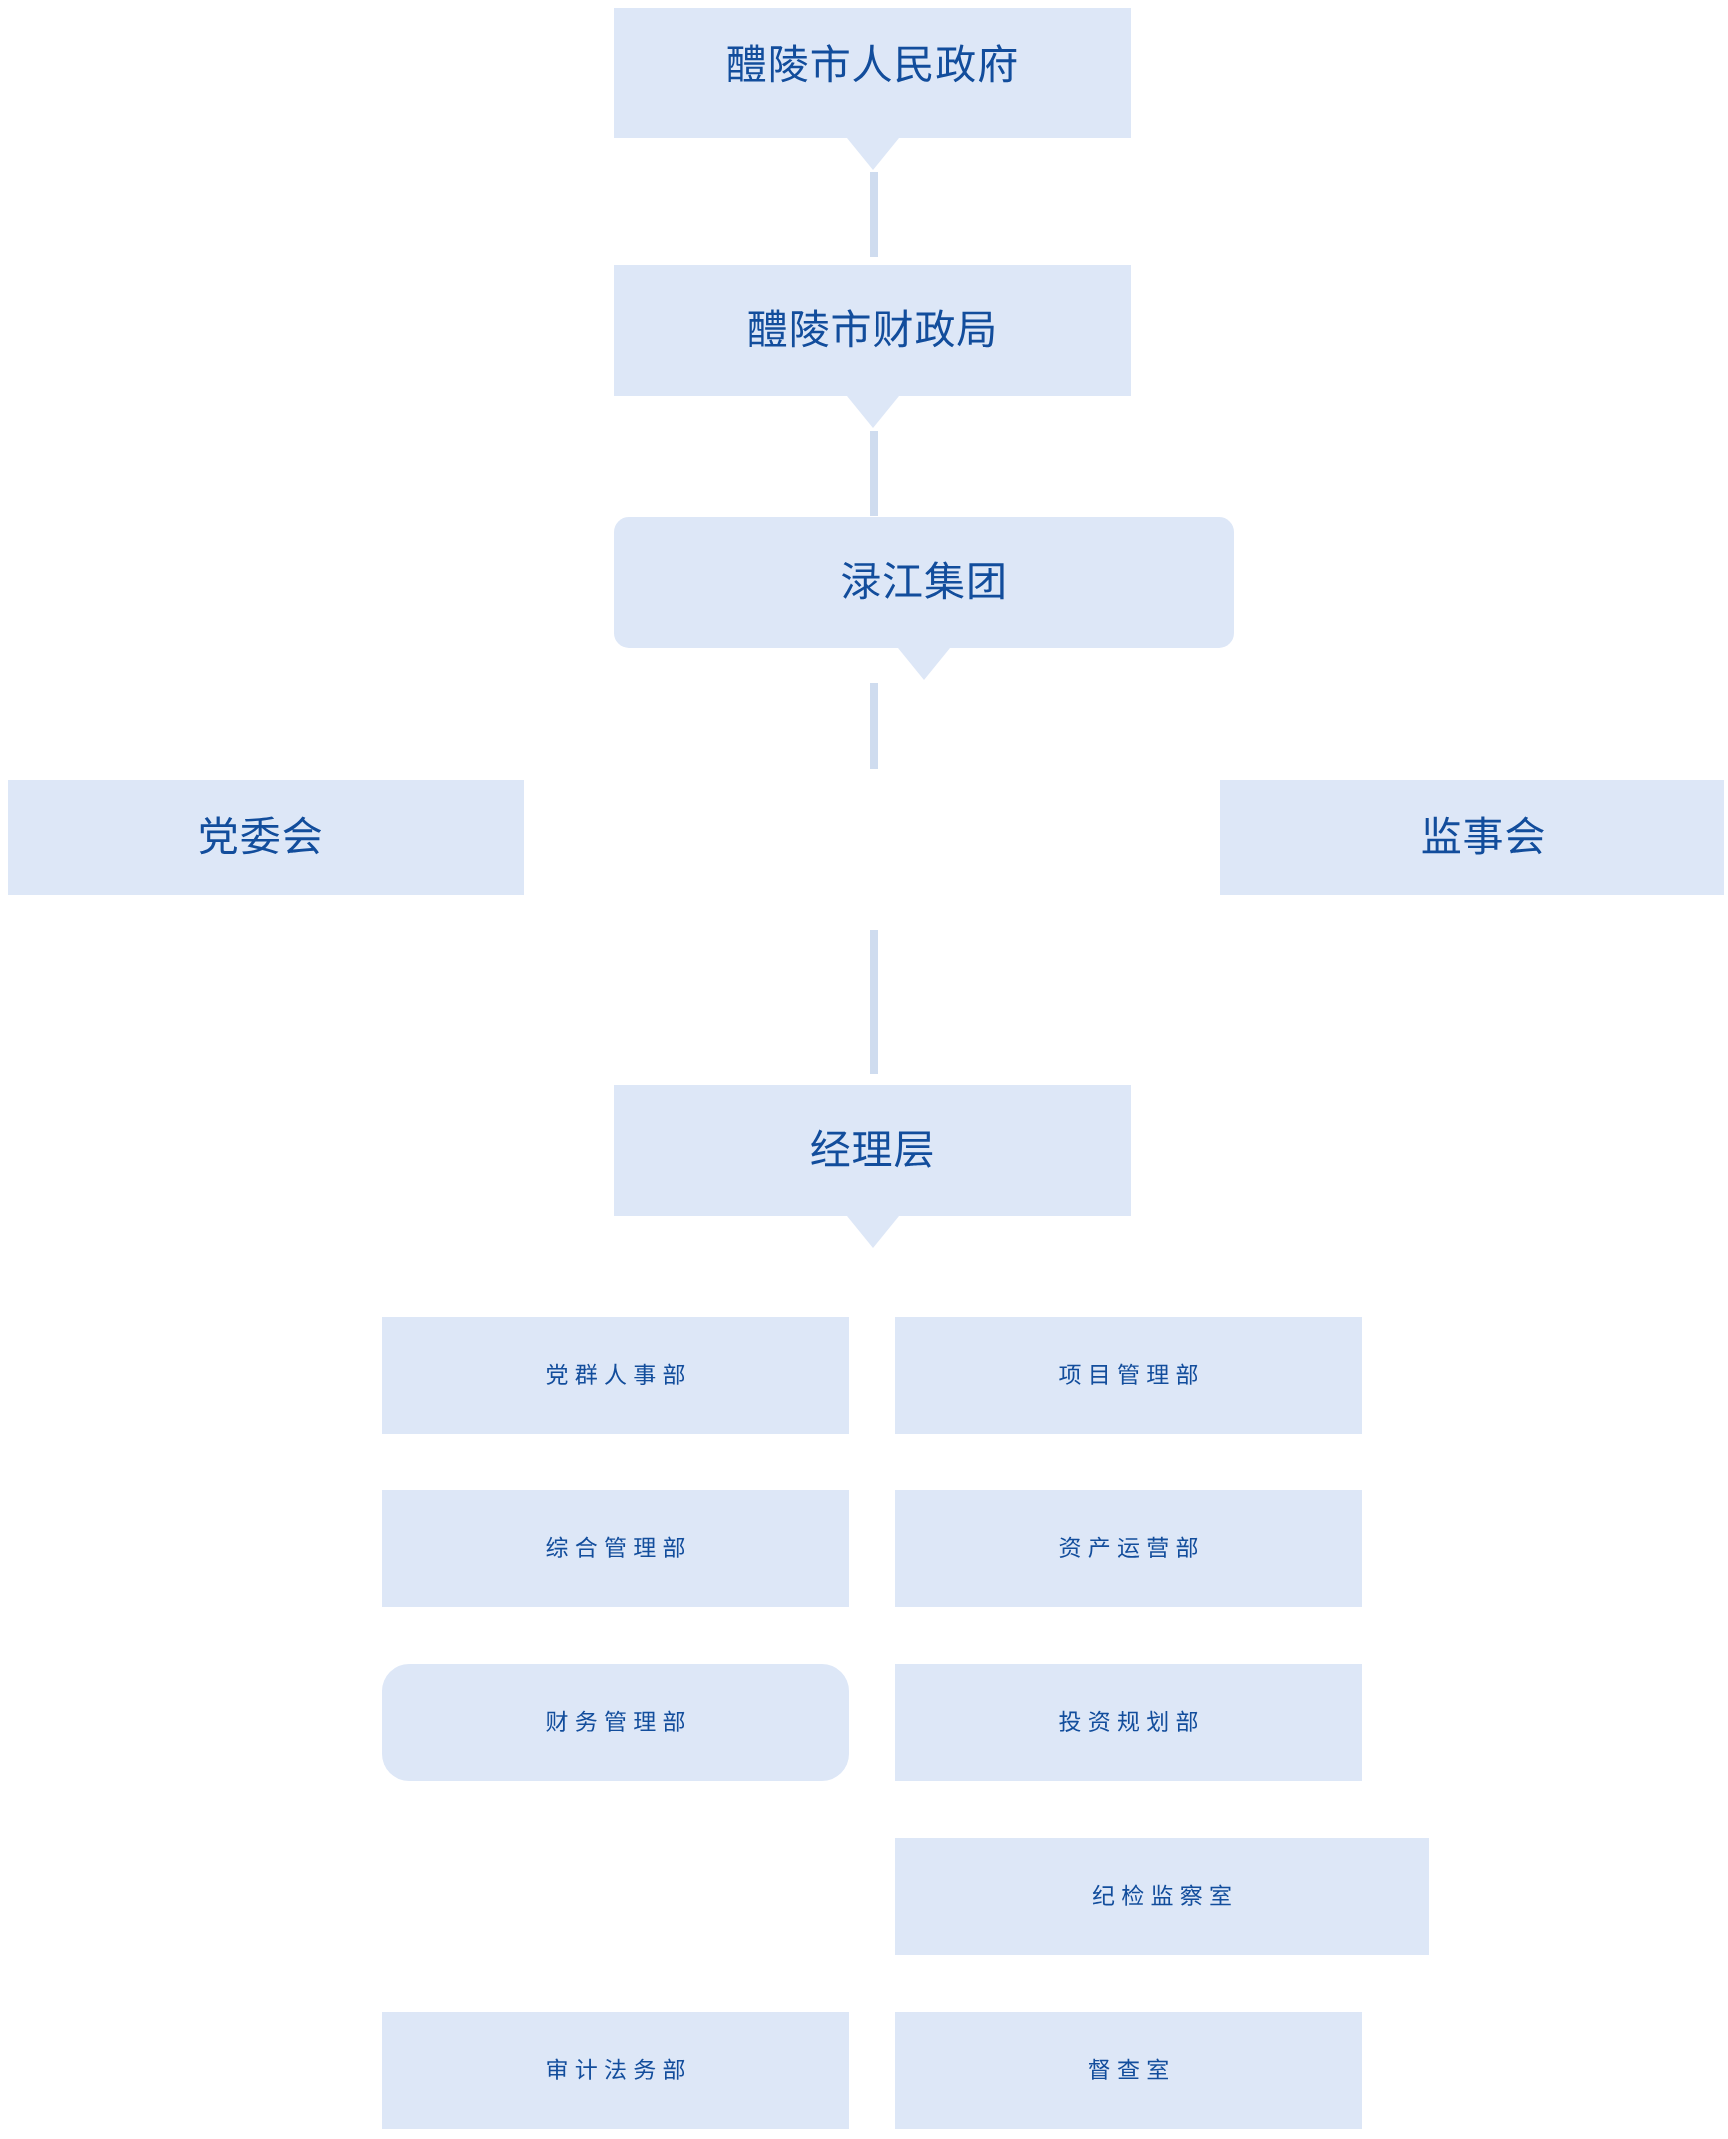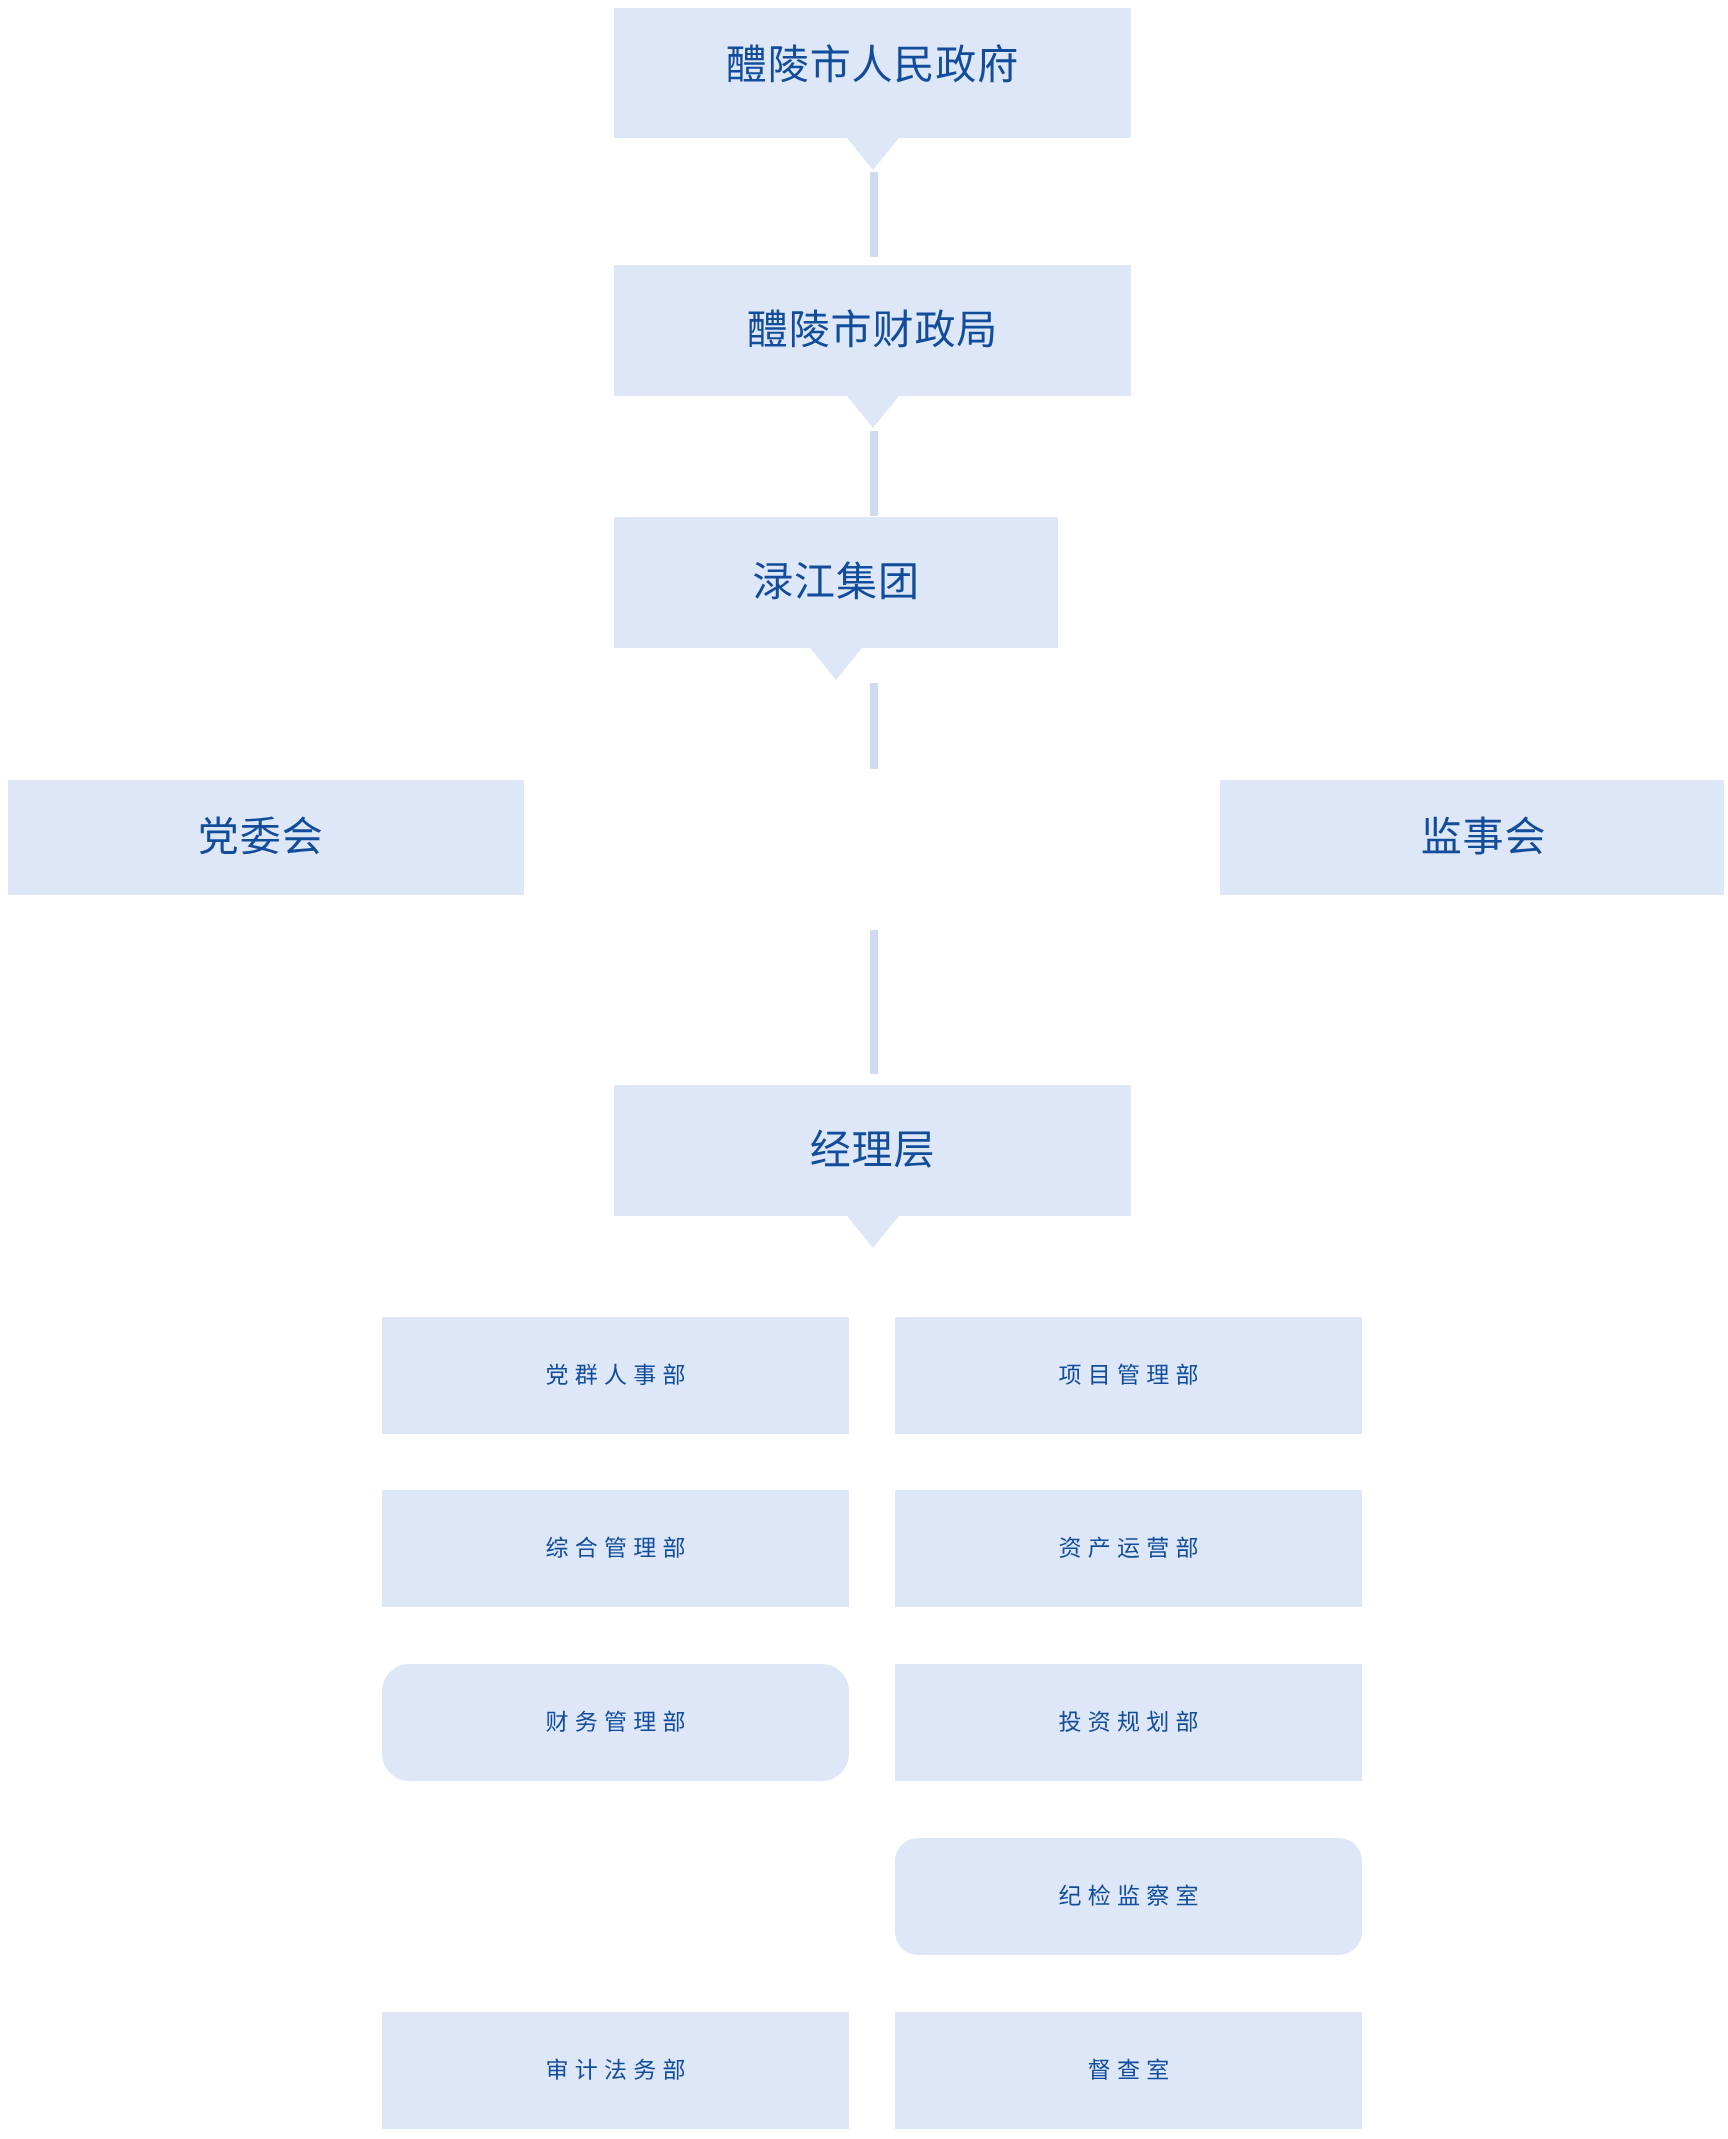--- a/index.html
+++ b/index.html
@@ -82,7 +82,7 @@
   </div>
   <div class="connector" style="left:862px; top:423px; height:85px;"></div>
 
-  <div class="node level-3 has-notch" style="left:606px; top:509px; width:444px; height:131px;">
+  <div class="node level-3 has-notch" style="left:606px; top:509px; width:620px; height:131px;border-radius:15px;">
     <span>渌江集团</span>
   </div>
   <div class="connector" style="left:862px; top:675px; height:86px;"></div>

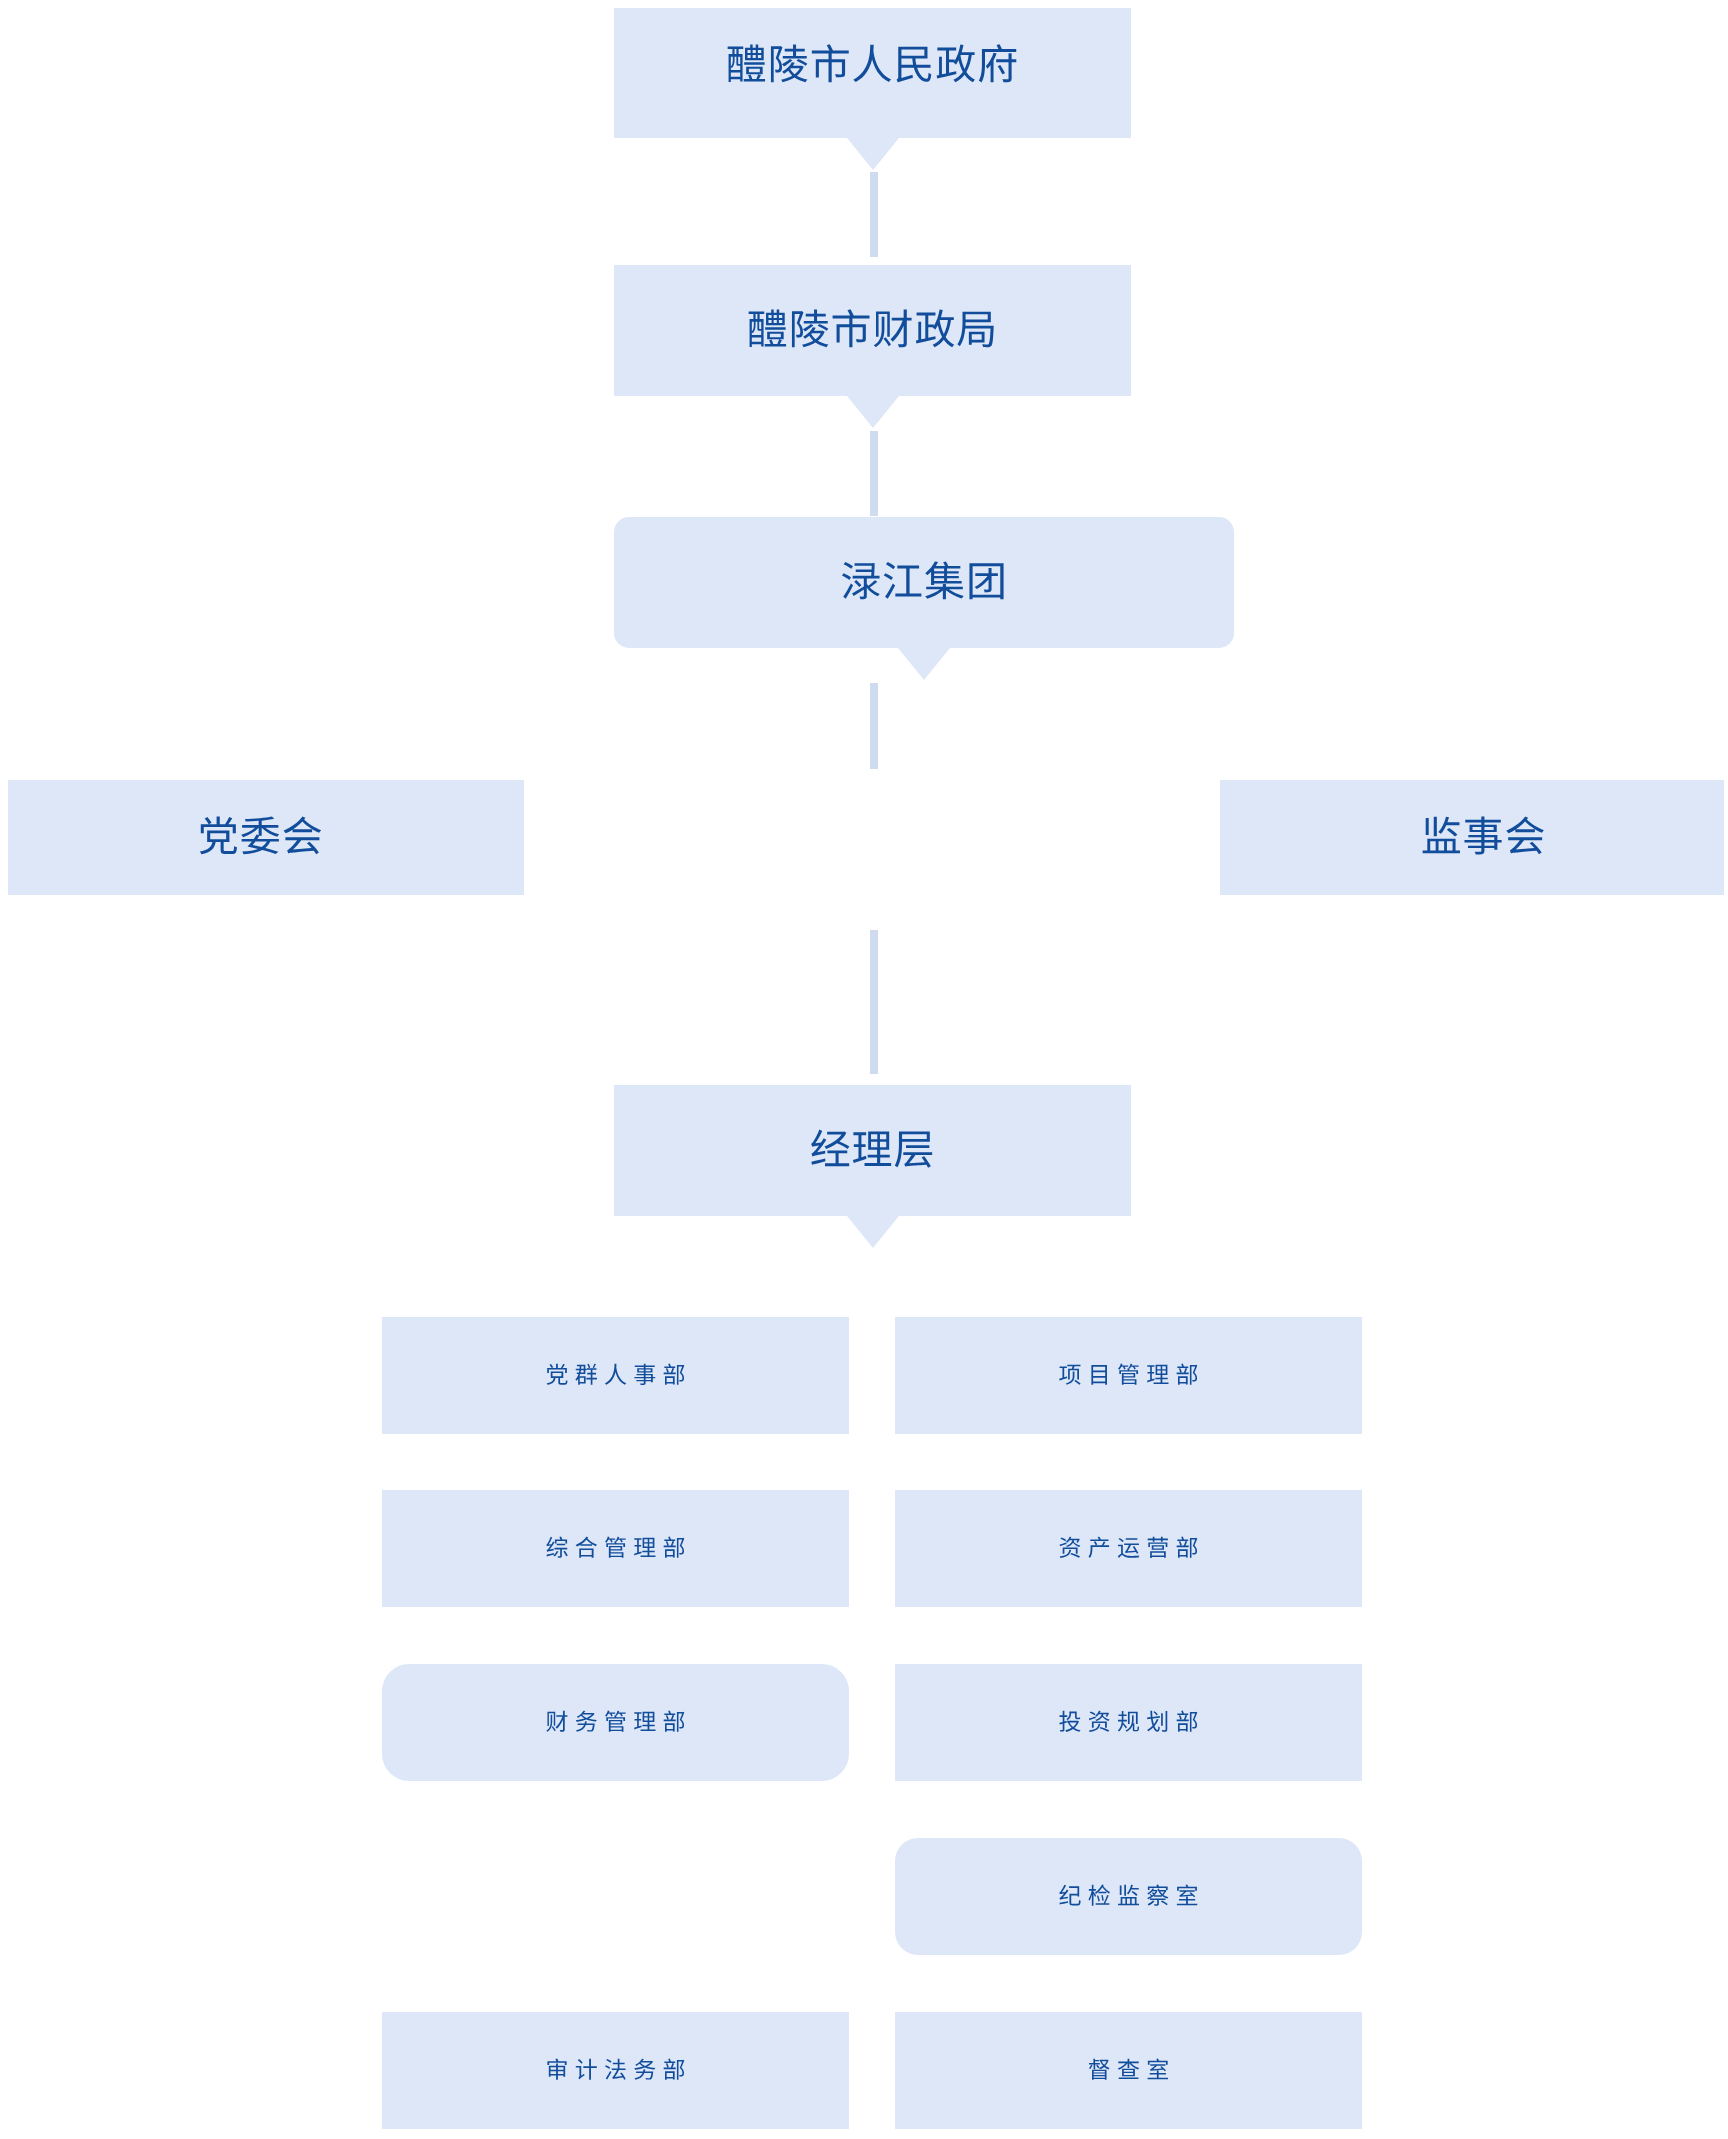--- a/index.html
+++ b/index.html
@@ -124,7 +124,7 @@
   <div class="node dept" style="left:887px; top:1656px; width:467px; height:117px;text-align:center;">
     <span>投资规划部</span>
   </div>
-  <div class="node dept" style="left:887px; top:1830px; width:467px; height:117px;border-radius:23px;">
+  <div class="node dept" style="left:887px; top:1830px; width:534px; height:117px;">
     <span>纪检监察室</span>
   </div>
   <div class="node dept" style="left:887px; top:2004px; width:467px; height:117px;">

